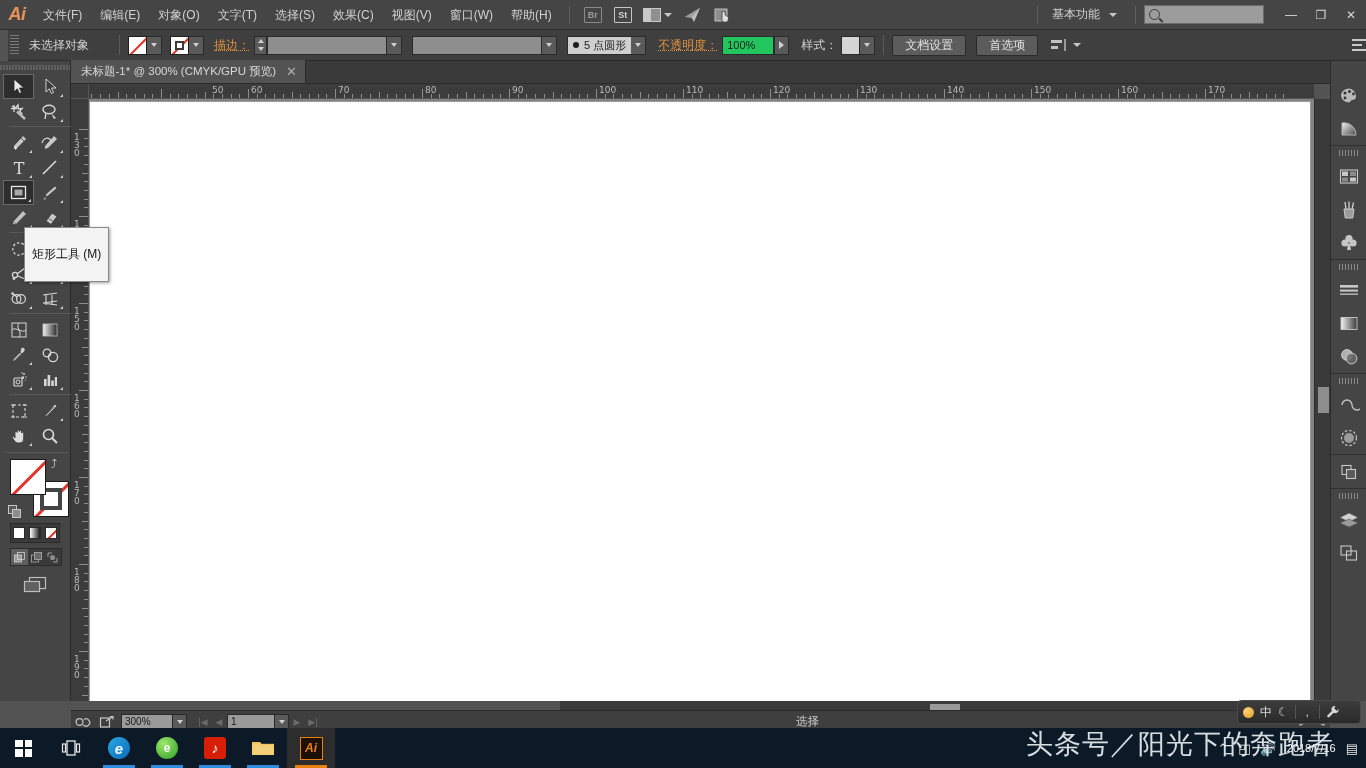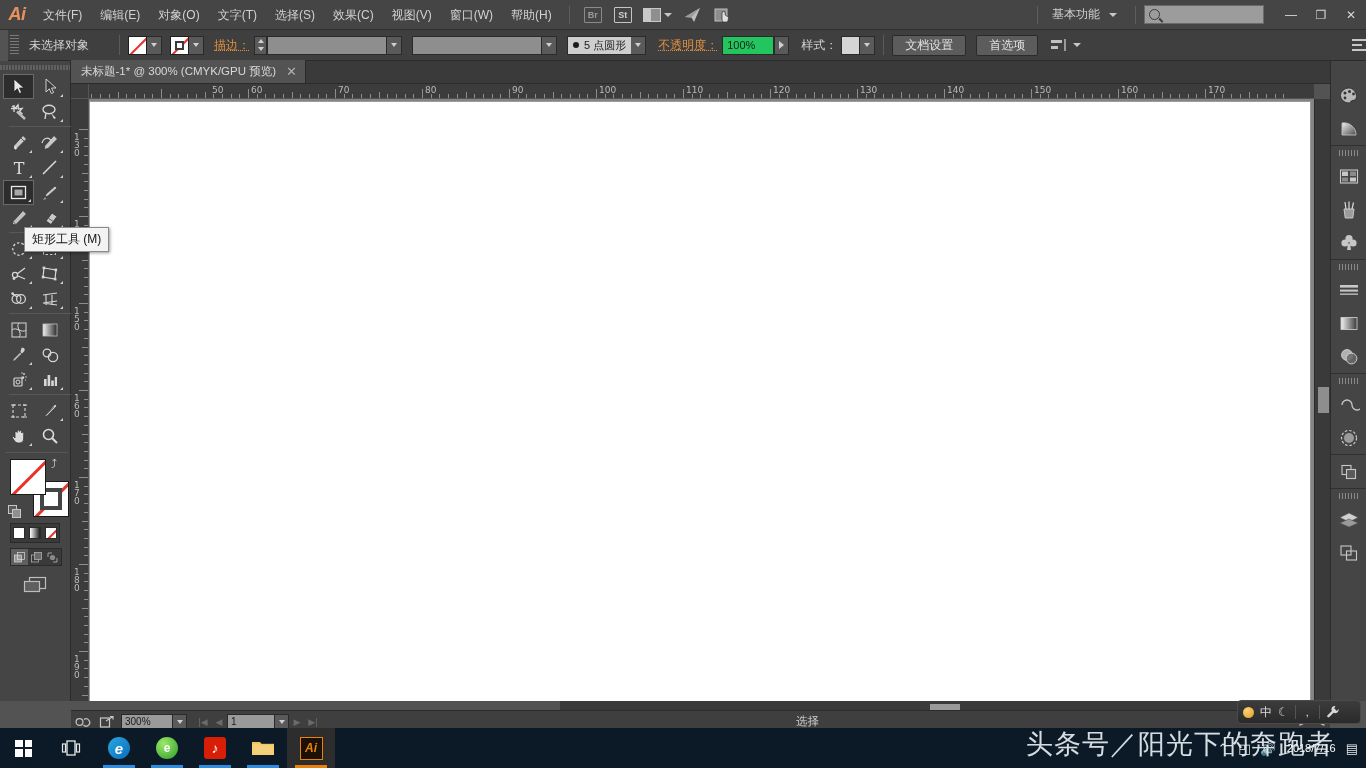--- a/index.html
+++ b/index.html
@@ -234,7 +234,7 @@
   .tooltip {
     position: absolute; left: 24px; top: 227px; z-index: 50;
     background: #f3f3f3; border: 1px solid #8a8a8a;
-    padding: 3px 7px; font-size: 12px; color: #111;
+    padding: 18px 7px; font-size: 12px; color: #111;
     box-shadow: 1px 1px 3px rgba(0,0,0,0.4);
     white-space: nowrap;
   }

